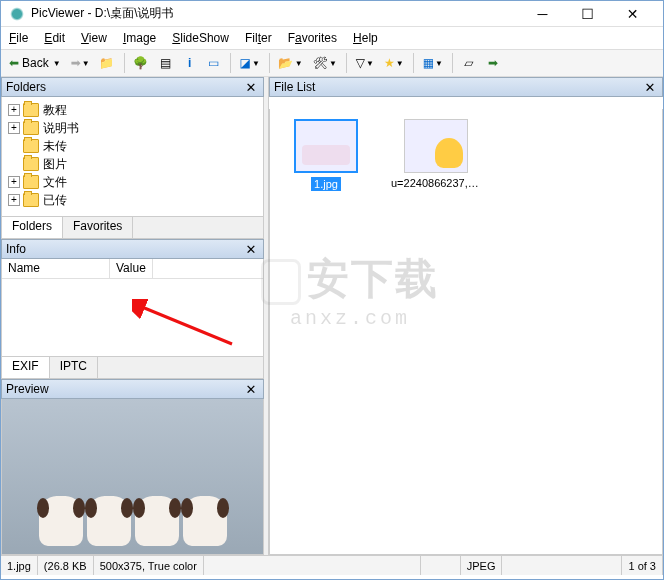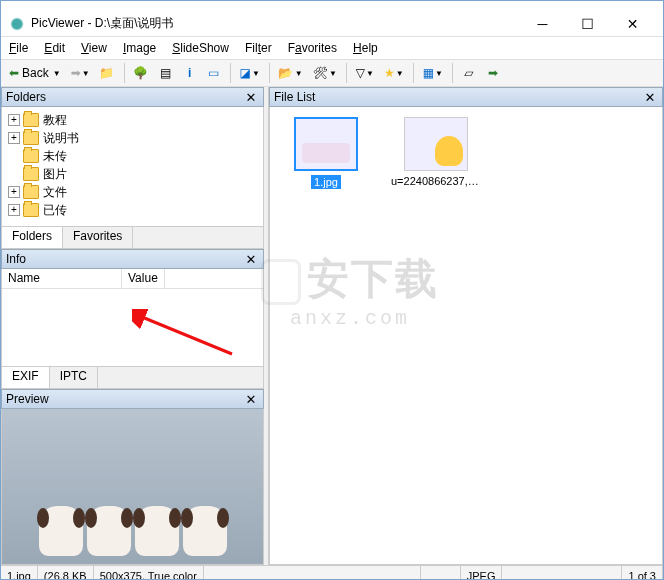--- a/index.html
+++ b/index.html
@@ -6,7 +6,7 @@
 body { font-family: "Segoe UI", Tahoma, sans-serif; font-size: 12px; background: #fff; width: 664px; height: 580px; overflow: hidden; border: 1px solid #7aa3d0; position: relative; }
 
 
-.titlebar { height: 26px; background: #fff; display: flex; align-items: center; padding: 0 8px; border-bottom: 1px solid #e0e0e0; margin-top: 10px; }
+.titlebar { height: 26px; background: #fff; display: flex; align-items: center; padding: 0 8px; border-bottom: 1px solid #e0e0e0; }
 .titlebar .icon-app { width: 16px; height: 16px; margin-right: 6px; background: radial-gradient(circle, #4aa 40%, #fff 60%); border-radius: 50%; }
 .titlebar .title { flex: 1; font-size: 12px; color: #000; }
 .titlebar .winbtn { width: 45px; height: 28px; display: flex; align-items: center; justify-content: center; font-size: 14px; }

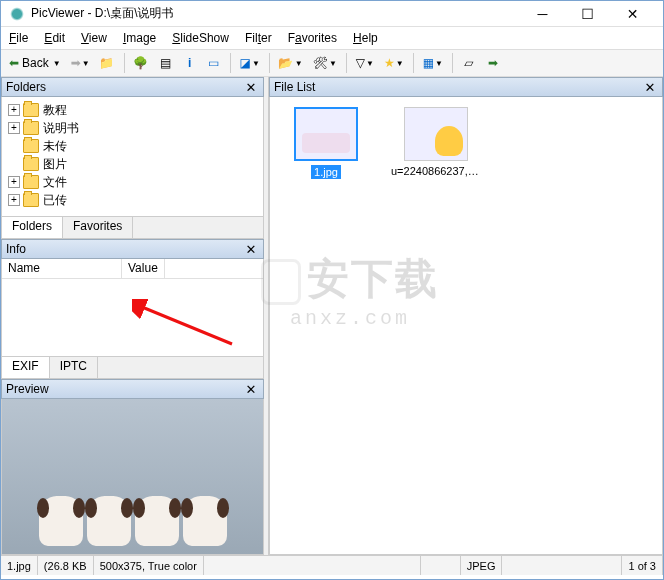--- a/index.html
+++ b/index.html
@@ -26,7 +26,7 @@
 
 .main { display: flex; height: 478px; }
 .leftcol { width: 263px; display: flex; flex-direction: column; }
-.rightcol { flex: 1; border-left: 1px solid #ccc; display: flex; flex-direction: column; }
+.rightcol { flex: 1; border-left: 1px solid #ccc; display: flex; flex-direction: column; gap: 12px; }
 .splitter { width: 4px; background: #f0f0f0; cursor: ew-resize; }
 
 

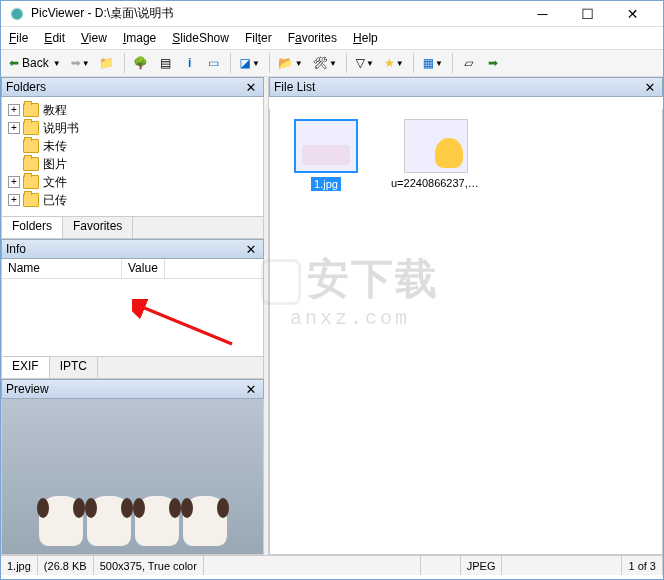--- a/index.html
+++ b/index.html
@@ -227,7 +227,7 @@
       </div>
       <div class="infogrid">
         <div class="infohdr">
-          <div class="col" style="width:120px">Name</div>
+          <div class="col" style="width:108px">Name</div>
           <div class="col">Value</div>
         </div>
         <svg class="arrow" width="110" height="50">

